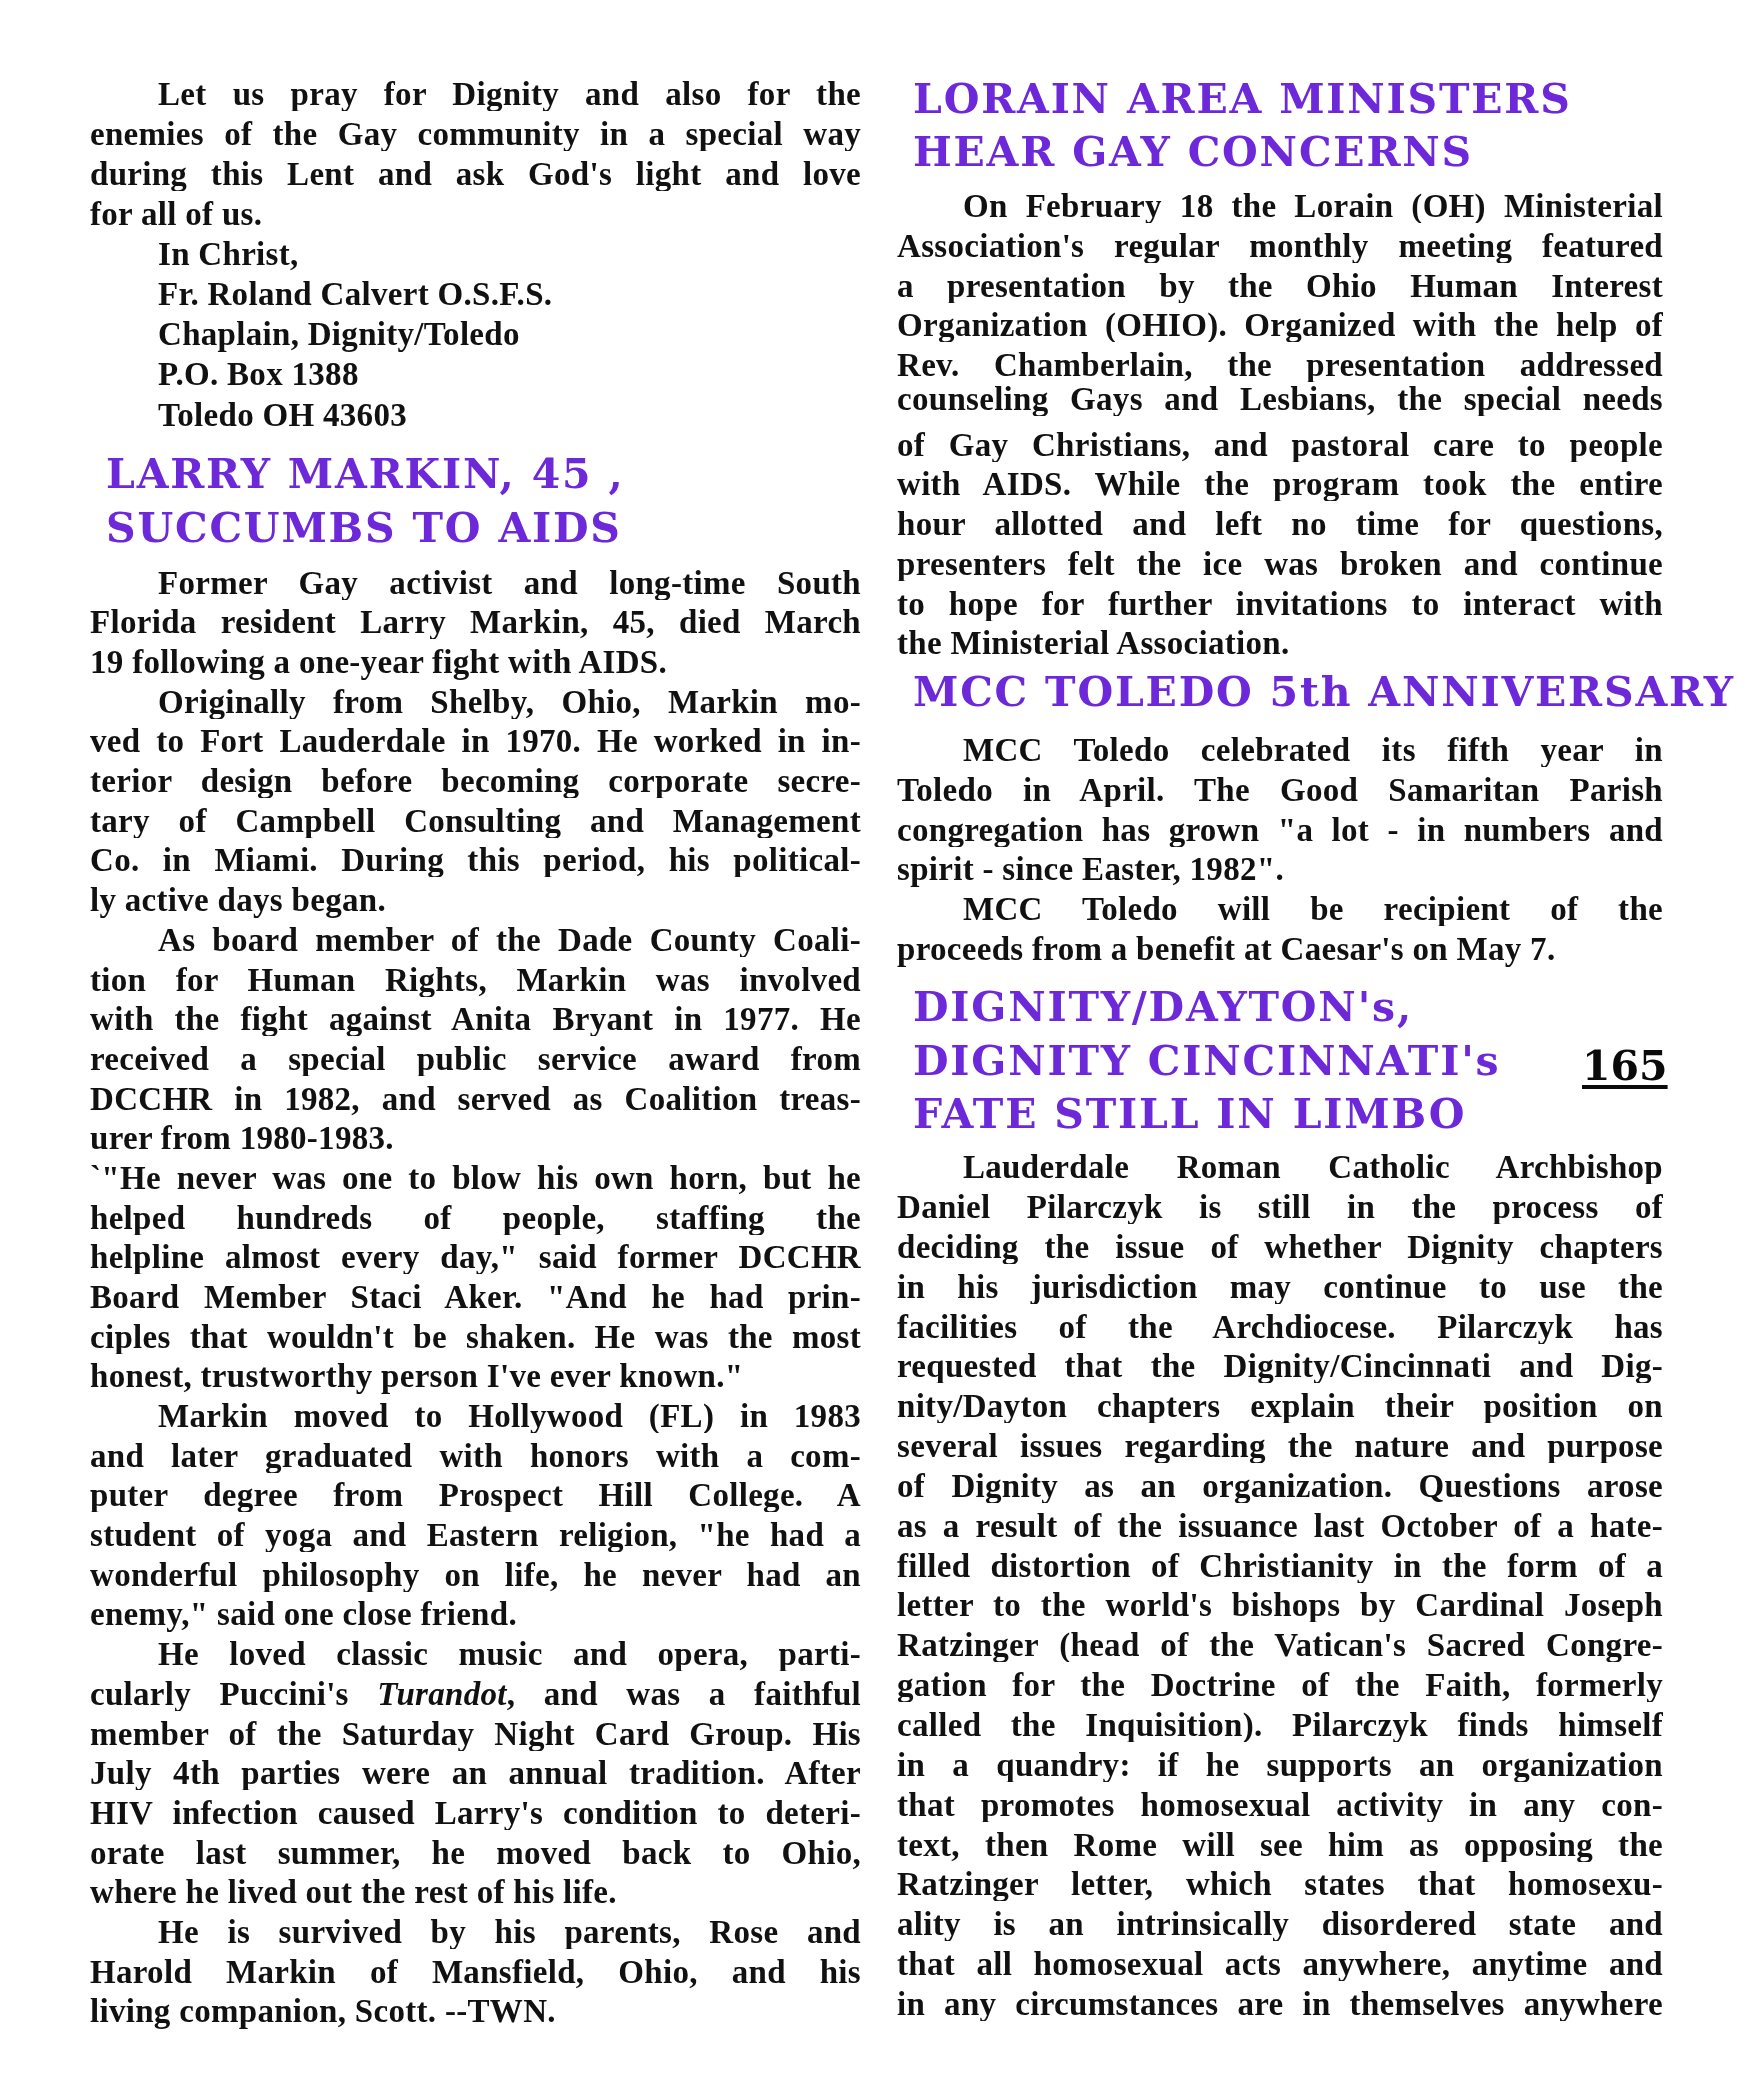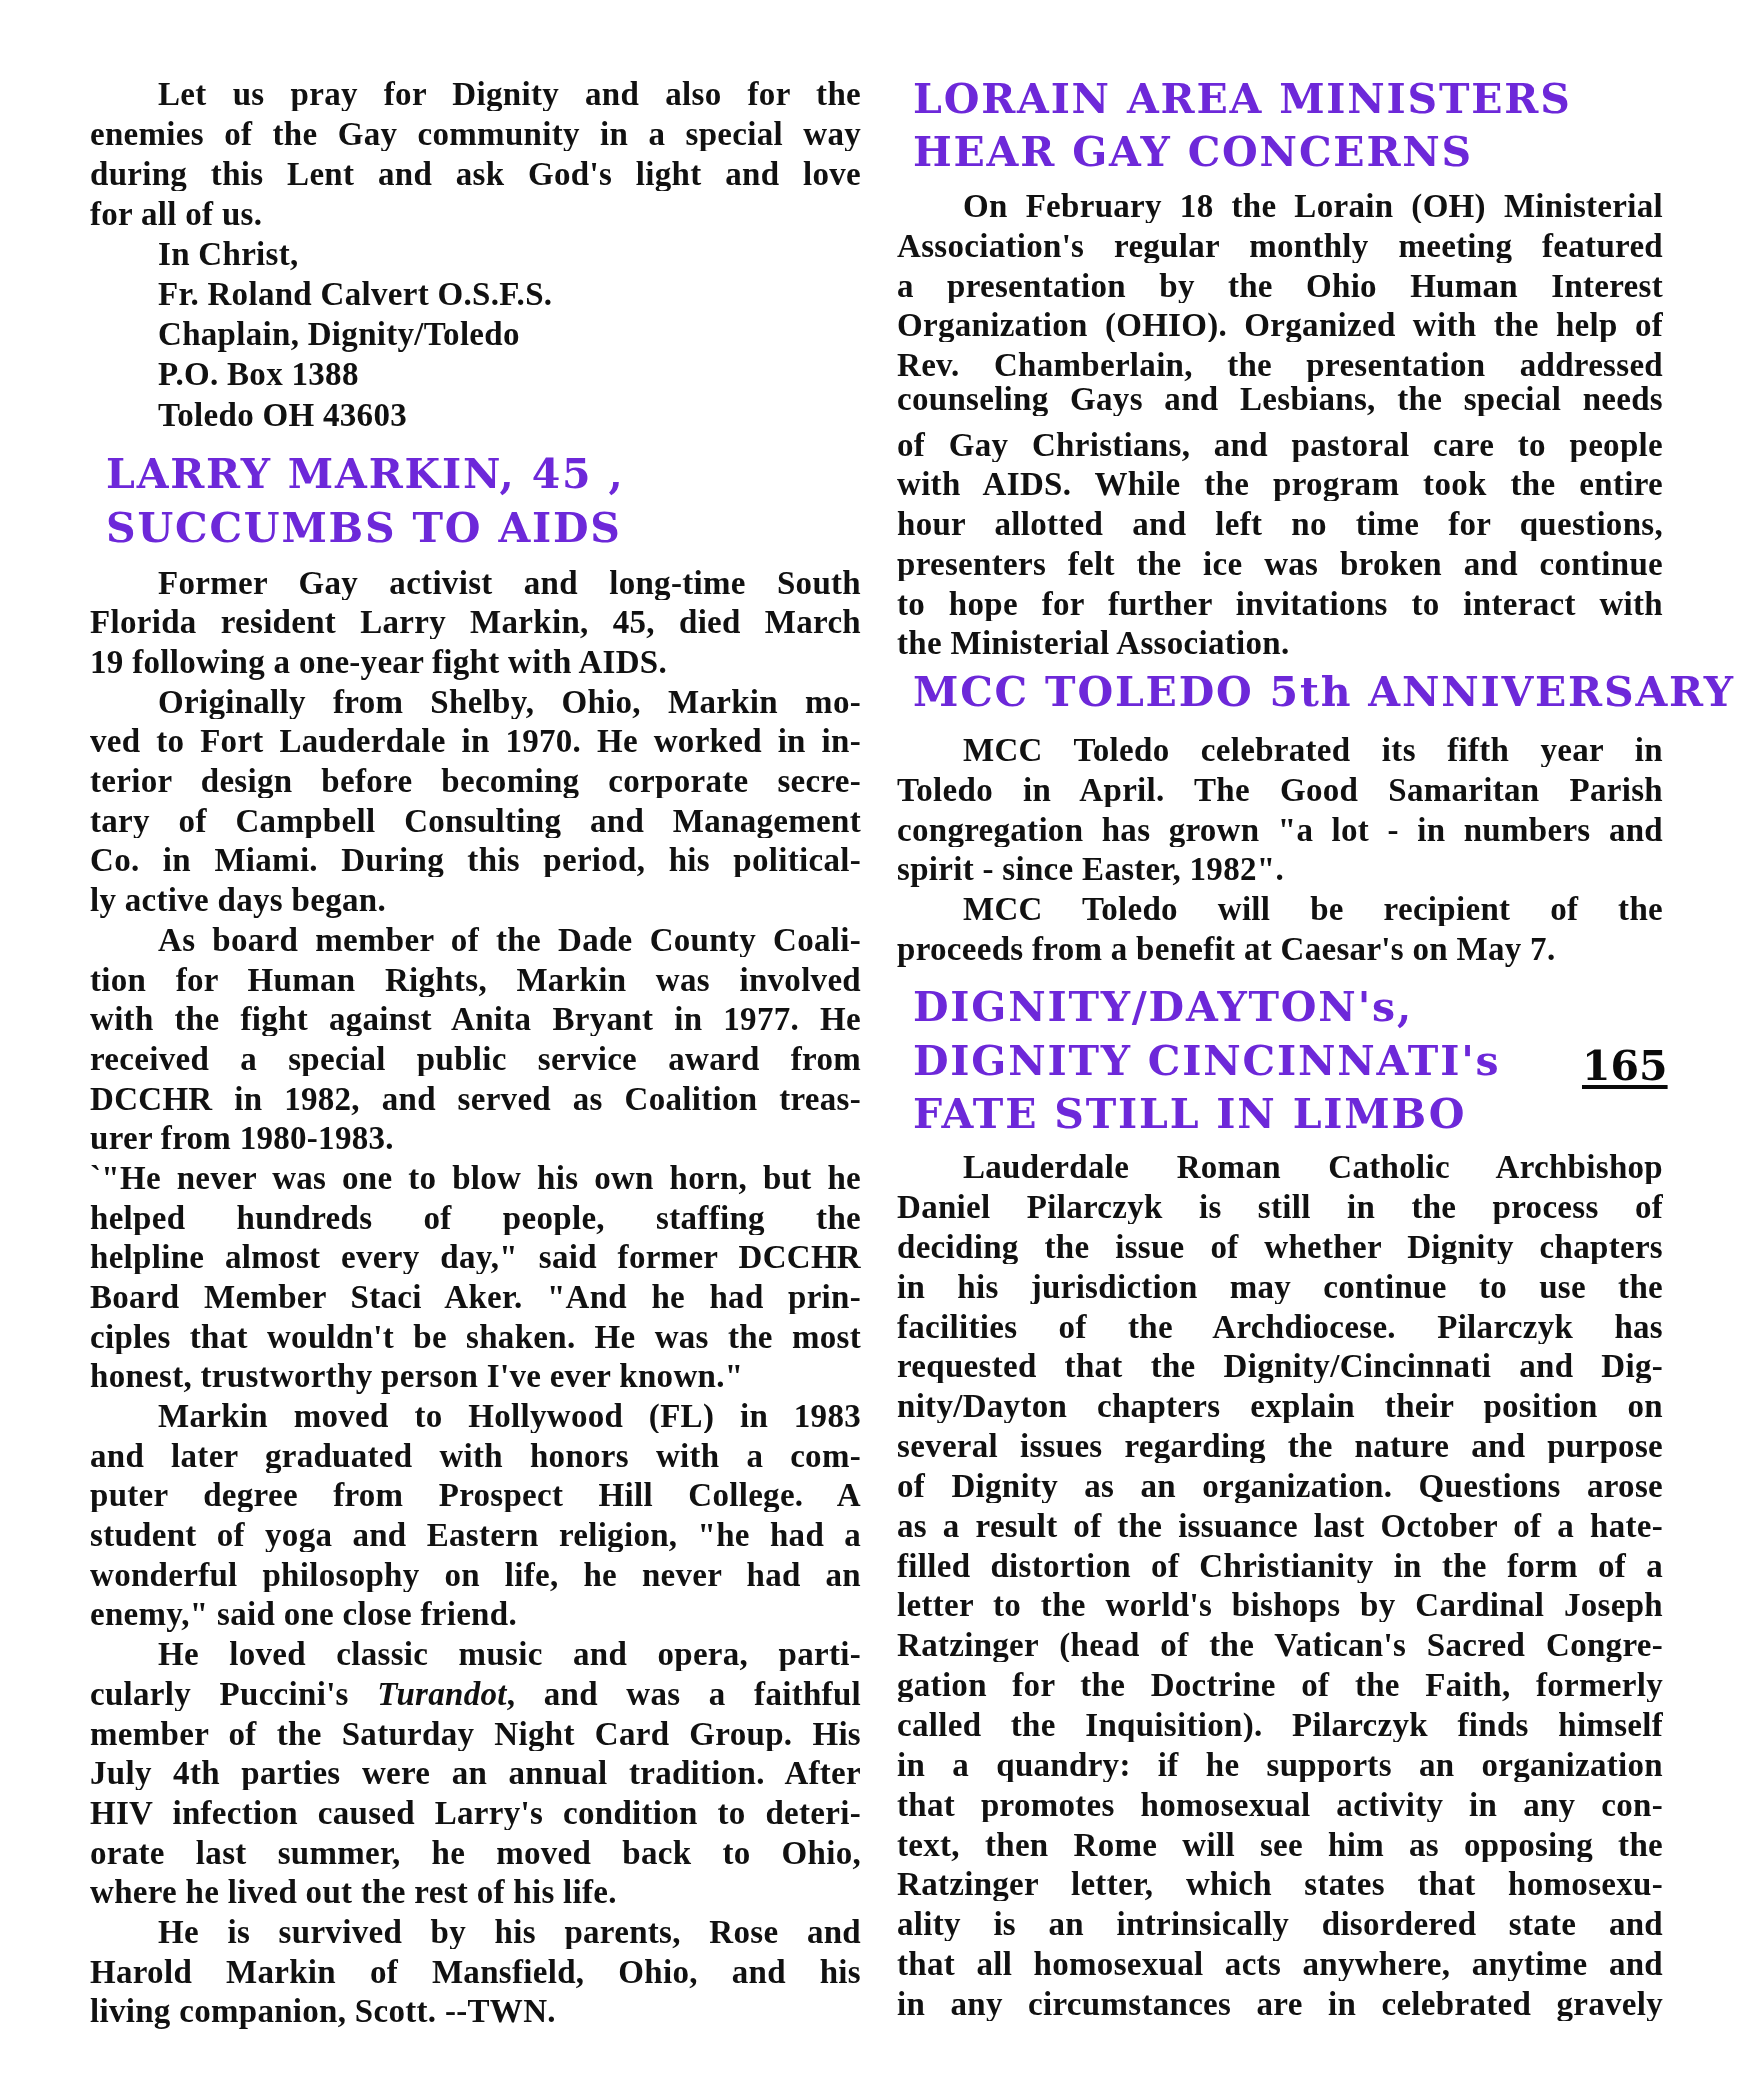--- a/index.html
+++ b/index.html
@@ -172,7 +172,7 @@
           <div class="line just" style="top: 1868px;">Ratzinger letter, which states that homosexu-</div>
           <div class="line just" style="top: 1908px;">ality is an intrinsically disordered state and</div>
           <div class="line just" style="top: 1948px;">that all homosexual acts anywhere, anytime and</div>
-          <div class="line just" style="top: 1988px;">in any circumstances are in celebrated gravely</div>
+          <div class="line just" style="top: 1988px;">in any circumstances are in themselves anywhere</div>
         </div>
     </div>
   </div>

